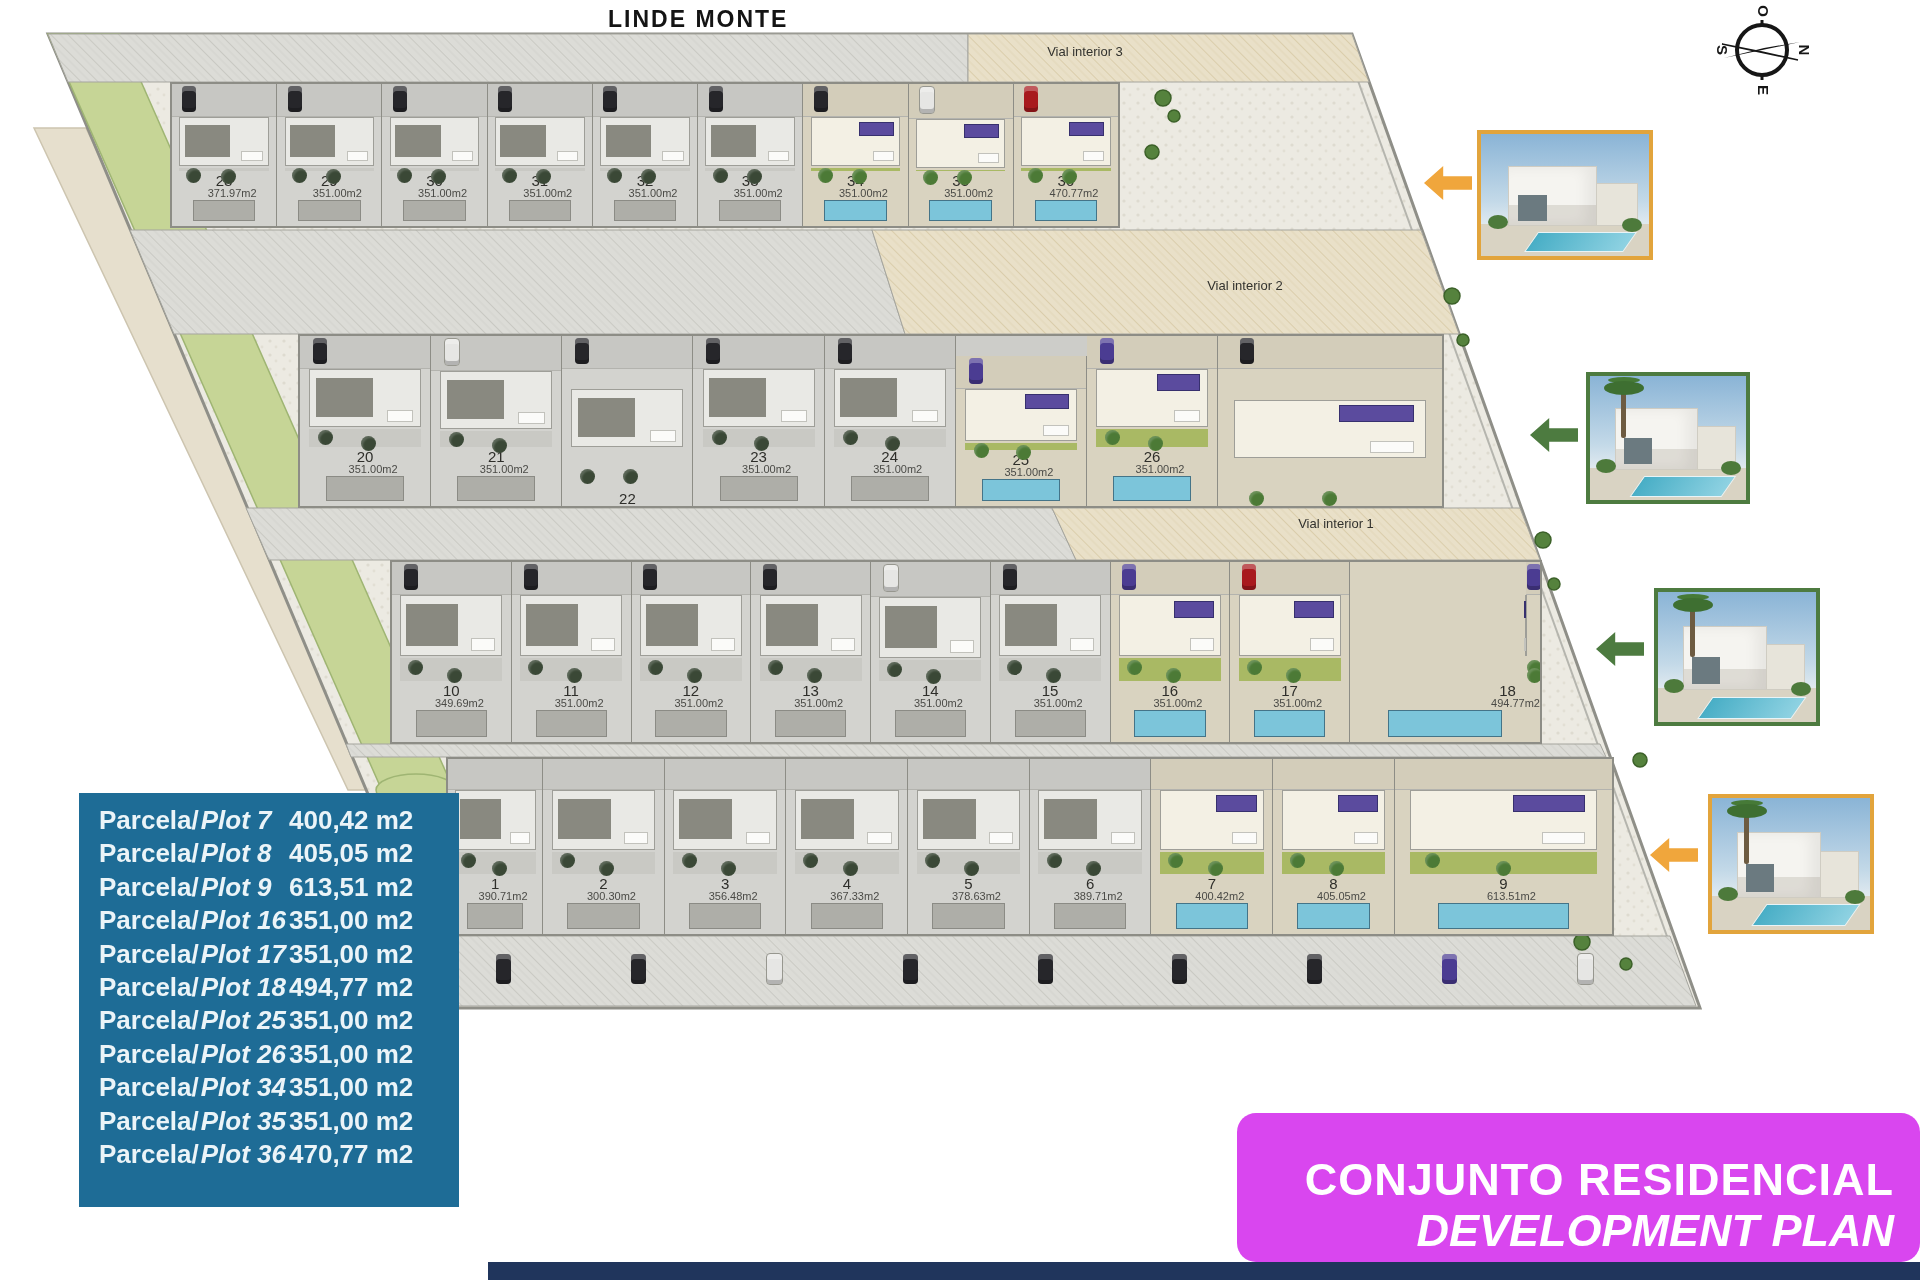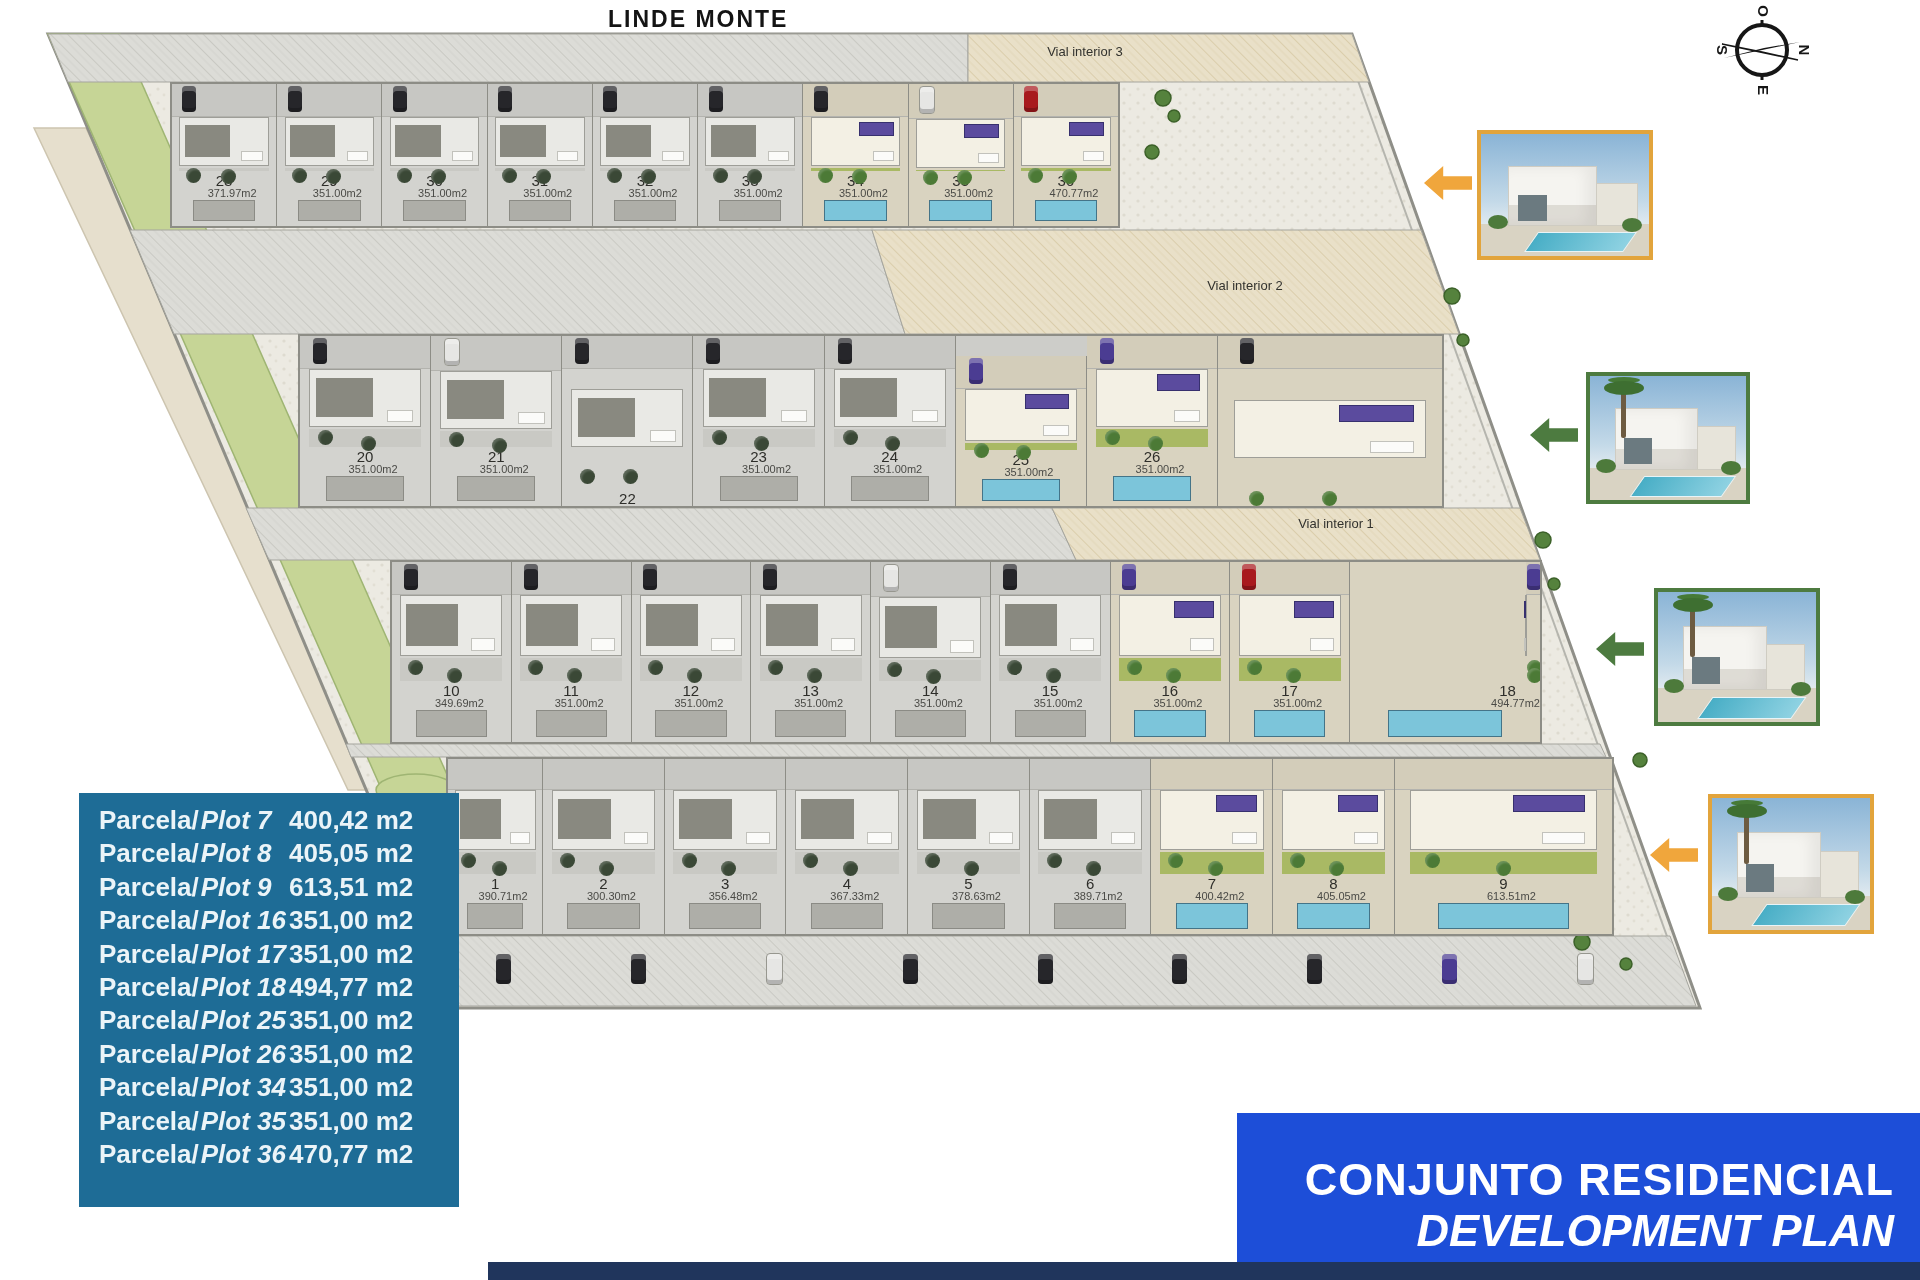--- a/index.html
+++ b/index.html
@@ -820,7 +820,7 @@
       </div>
   </div>
 
-  <div class="titleblock" style="background: #1d4ed8;">
+  <div class="titleblock" style="background: #d946ef; border-radius: 19px;">
     <div class="tb1">CONJUNTO RESIDENCIAL</div>
     <div class="tb2">DEVELOPMENT PLAN</div>
   </div>

